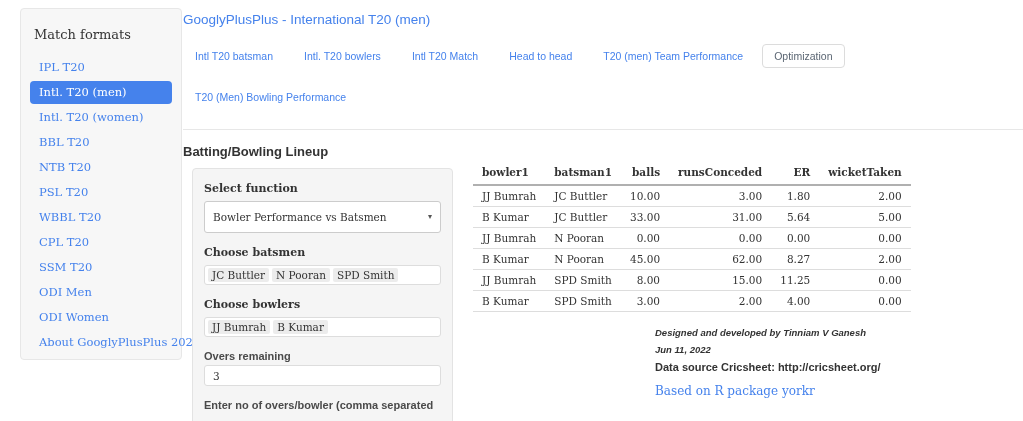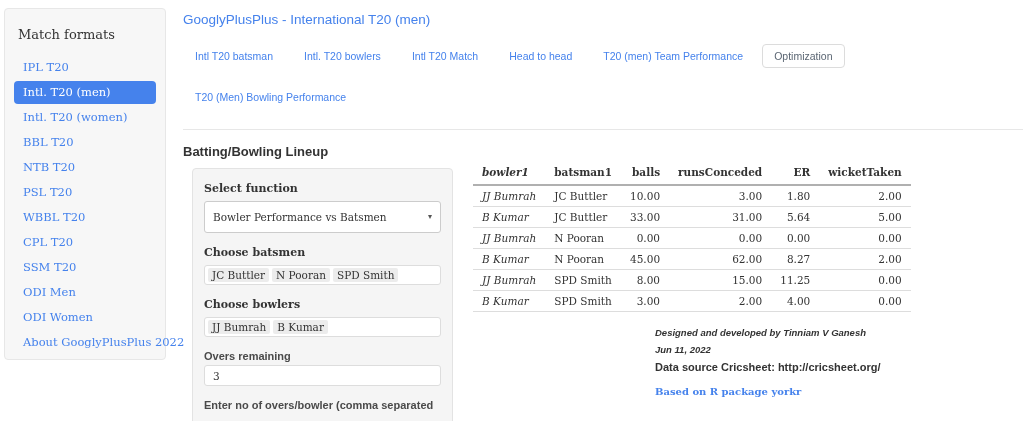--- a/index.html
+++ b/index.html
@@ -8,7 +8,7 @@
   body { position:relative; }
 
   
-  .sidebar { position:absolute; left:4px; top:8px; width:162px; height:352px;
+  .sidebar { position:absolute; left:20px; top:8px; width:162px; height:352px;
              background:#f7f7f7; border:1px solid #e7e7e7; border-radius:4px;
              padding:18px 9px 8px 9px; }
   .sidebar-title { font-family:"DejaVu Serif", serif; font-size:13px; color:#333;

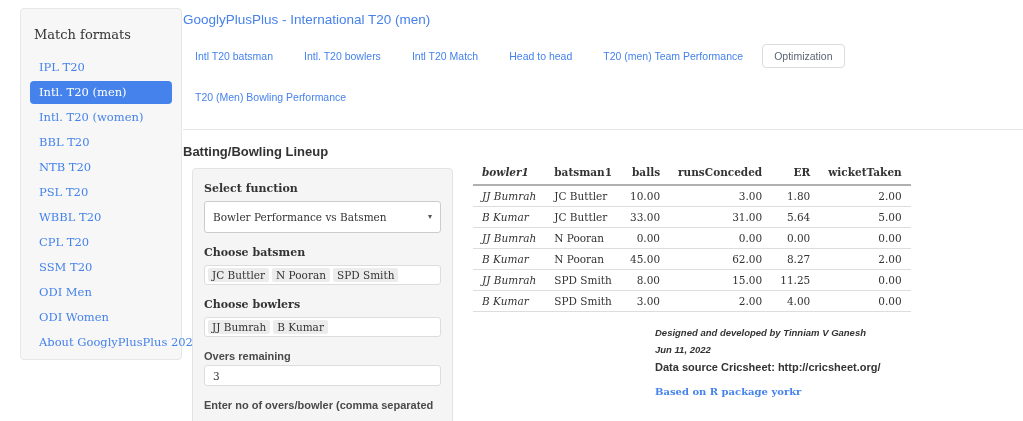--- a/index.html
+++ b/index.html
@@ -65,7 +65,7 @@
        text-align:left; white-space:nowrap; }
   td { padding:4px 9px; border-bottom:1px solid #ddd; white-space:nowrap; }
   th.num, td.num { text-align:right; }
-  th:nth-child(1), td:nth-child(1) { min-width:60px;font-style:italic; }
+  th:nth-child(1), td:nth-child(1) { min-width:60px; }
   th:nth-child(2), td:nth-child(2) { min-width:70px; }
   th:nth-child(3), td:nth-child(3) { min-width:42px; }
   th:nth-child(4), td:nth-child(4) { min-width:86px; }

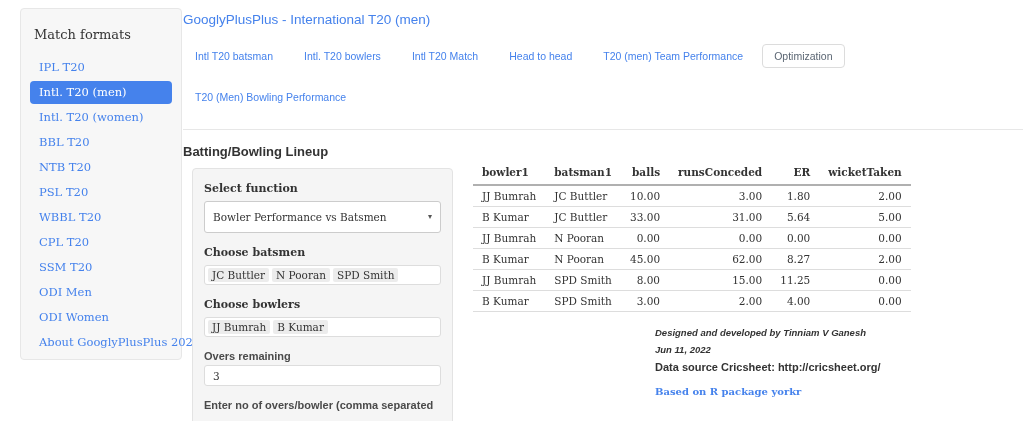--- a/index.html
+++ b/index.html
@@ -76,8 +76,8 @@
   .f-bold-italic { font-weight:bold; font-style:italic; font-size:9.5px; color:#333;
                    margin-bottom:6px; }
   .f-bold { font-weight:bold; font-size:11px; color:#333; margin-bottom:8px; }
-  .f-link { font-family:"DejaVu Serif", serif; font-size:10px; color:#4582EC;
-            text-decoration:none; cursor:pointer;font-weight:bold; }
+  .f-link { font-family:"DejaVu Serif", serif; font-size:12px; color:#4582EC;
+            text-decoration:none; cursor:pointer; }
 </style>
 </head>
 <body>

